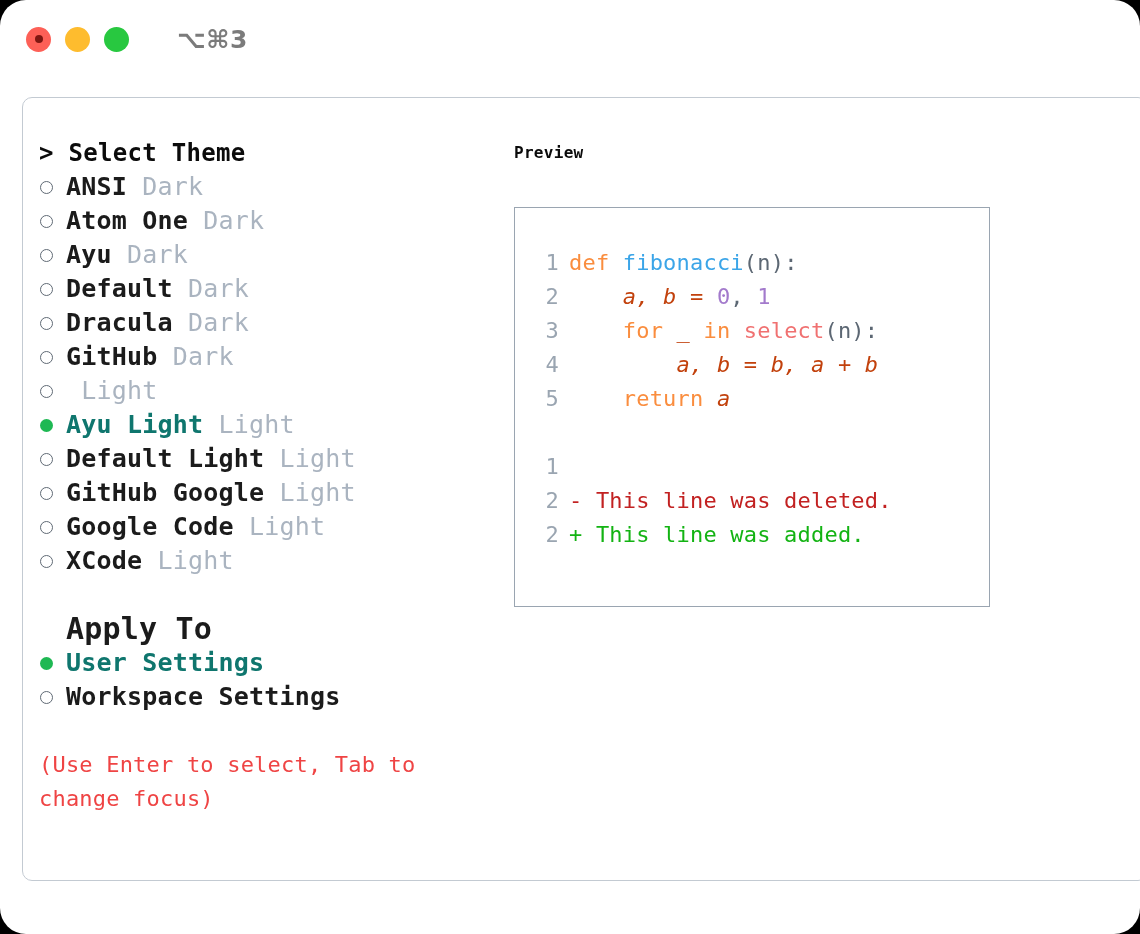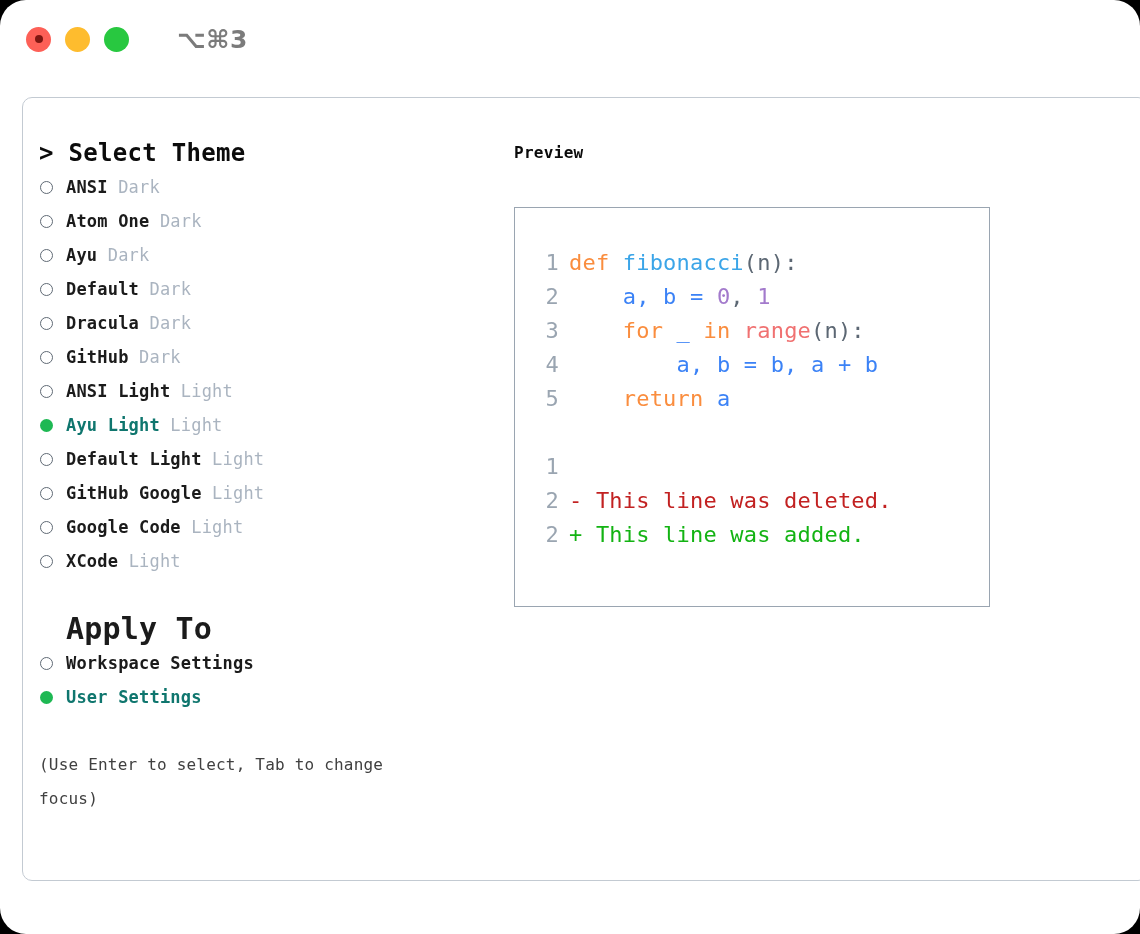--- a/index.html
+++ b/index.html
@@ -91,7 +91,7 @@
     display: flex;
     align-items: flex-end;
     line-height: 34px;
-    font-size: 17px;
+    font-size: 25px;
     white-space: pre;
     letter-spacing: 0.2px;
   }

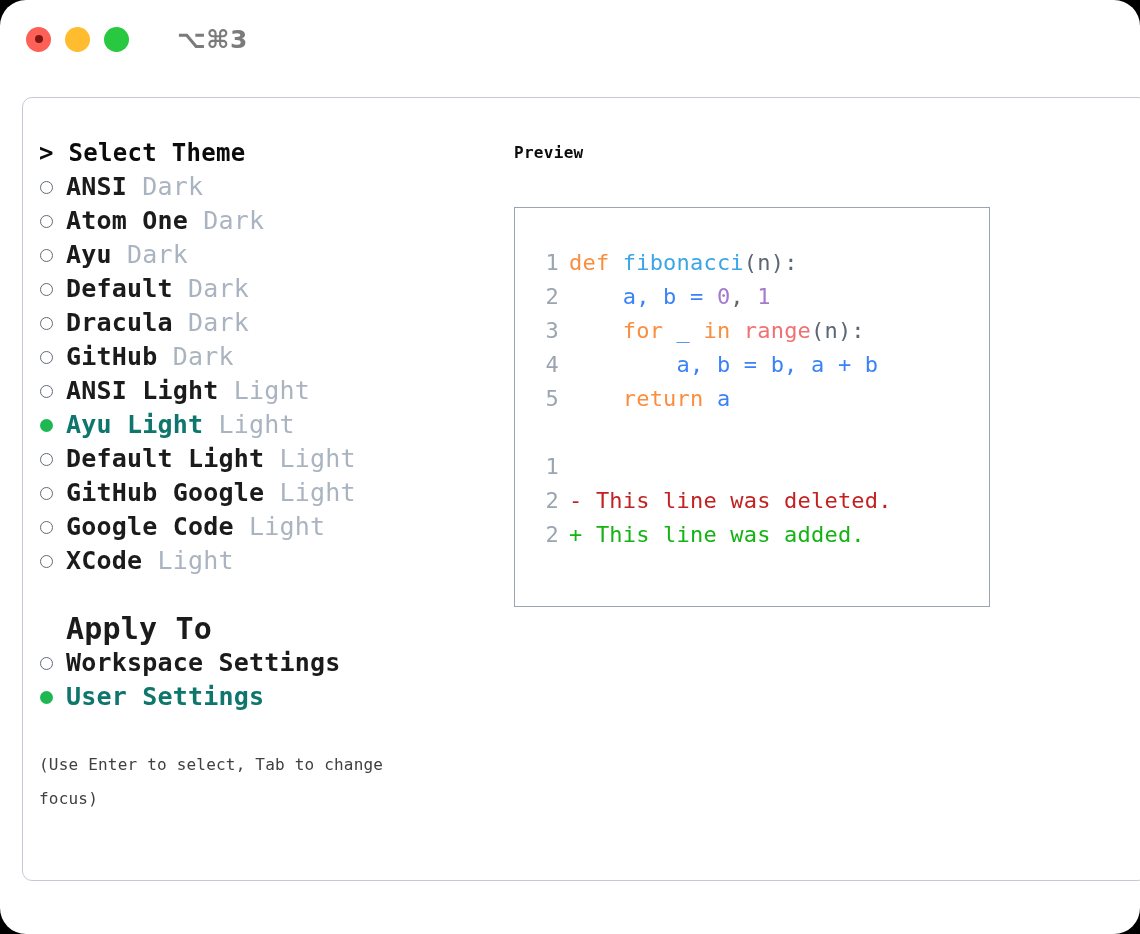--- a/index.html
+++ b/index.html
@@ -179,7 +179,7 @@
   .tok-fn   { color: #3ba5e8; }
   .tok-bi   { color: #f07171; }
   .tok-num  { color: #a37acc; }
-  .tok-var  { color: #3b82f6; }
+  .tok-var  { color: #c2410c; font-style: italic; }
   .tok-punc { color: #5c6773; }
 
   .diff-ctx { color: #8a9199; }

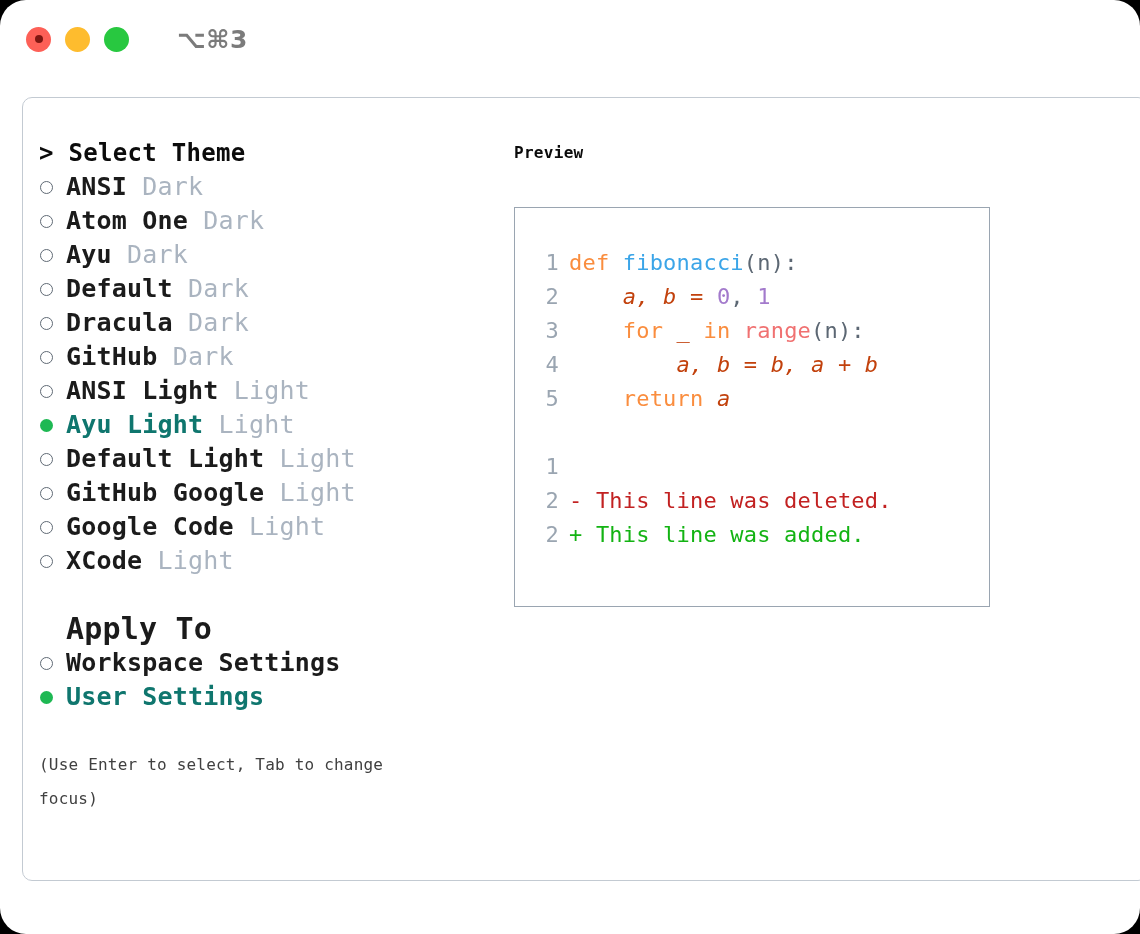--- a/index.html
+++ b/index.html
@@ -240,7 +240,7 @@
             <div id="code-rows">
                 <div class="code-line"><span class="lineno">1</span><span class="code-text"><span class="tok-kw">def </span><span class="tok-fn">fibonacci</span><span class="tok-punc">(n):</span></span></div>
                 <div class="code-line"><span class="lineno">2</span><span class="code-text"><span class="tok-var">    a, b = </span><span class="tok-num">0</span><span class="tok-punc">, </span><span class="tok-num">1</span></span></div>
-                <div class="code-line"><span class="lineno">3</span><span class="code-text"><span class="tok-kw">    for </span><span class="tok-var">_ </span><span class="tok-kw">in </span><span class="tok-bi">range</span><span class="tok-punc">(n):</span></span></div>
+                <div class="code-line"><span class="lineno">3</span><span class="code-text"><span class="tok-kw">    for </span><span class="tok-var">_ </span><span class="tok-kw">in </span><span class="tok-bi">select</span><span class="tok-punc">(n):</span></span></div>
                 <div class="code-line"><span class="lineno">4</span><span class="code-text"><span class="tok-var">        a, b = b, a + b</span></span></div>
                 <div class="code-line"><span class="lineno">5</span><span class="code-text"><span class="tok-kw">    return </span><span class="tok-var">a</span></span></div>
               </div>

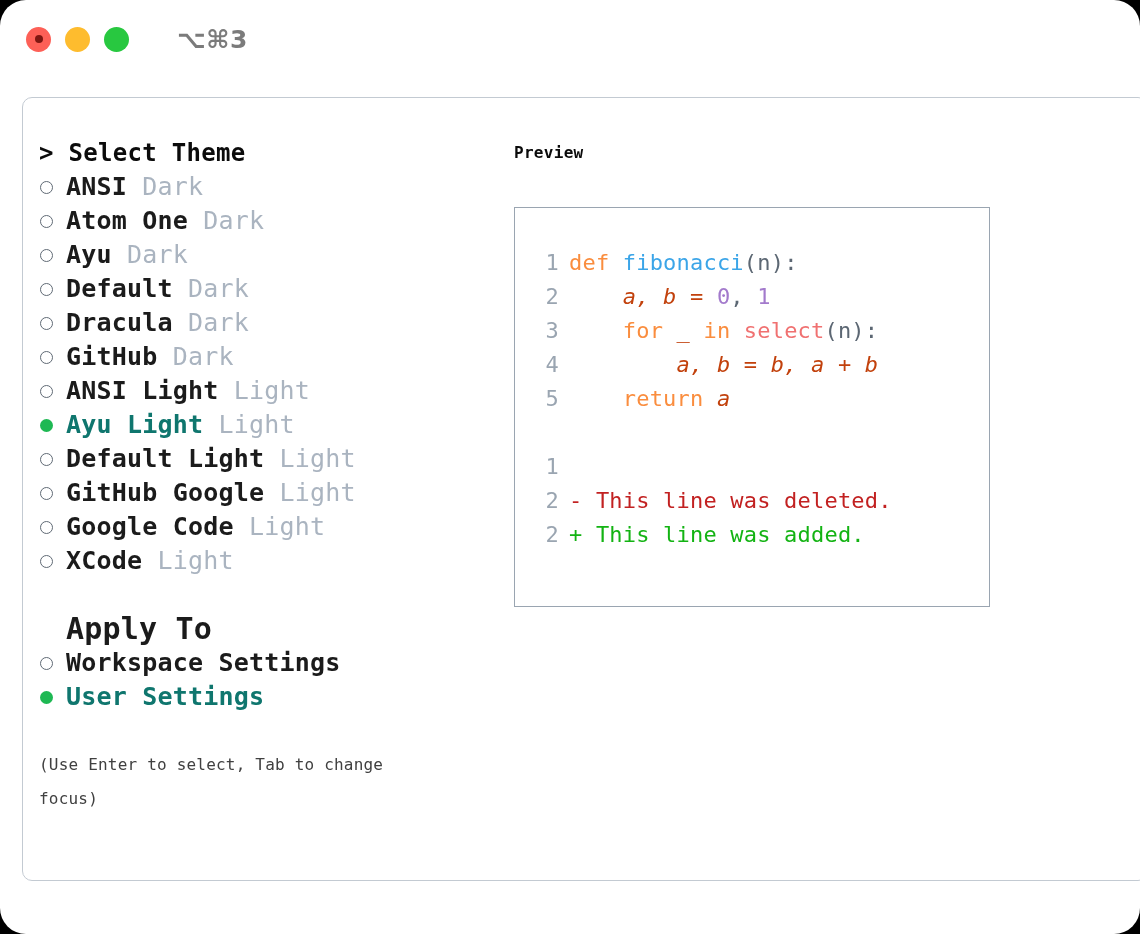--- a/index.html
+++ b/index.html
@@ -215,7 +215,7 @@
               <div class="row"><span class="bullet off"><i></i></span><span class="label">Default</span><span class="variant"> </span><span class="variant">Dark</span></div>
               <div class="row"><span class="bullet off"><i></i></span><span class="label">Dracula</span><span class="variant"> </span><span class="variant">Dark</span></div>
               <div class="row"><span class="bullet off"><i></i></span><span class="label">GitHub</span><span class="variant"> </span><span class="variant">Dark</span></div>
-              <div class="row"><span class="bullet off"><i></i></span><span class="label">ANSI Light</span><span class="variant"> </span><span class="variant">Light</span></div>
+              <div class="row"><span class="bullet off"><i></i></span><span class="variant"> </span><span class="variant">Light</span></div>
               <div class="row"><span class="bullet on"><i></i></span><span class="label sel">Ayu Light</span><span class="variant"> </span><span class="variant">Light</span></div>
               <div class="row"><span class="bullet off"><i></i></span><span class="label">Default Light</span><span class="variant"> </span><span class="variant">Light</span></div>
               <div class="row"><span class="bullet off"><i></i></span><span class="label">GitHub Google</span><span class="variant"> </span><span class="variant">Light</span></div>

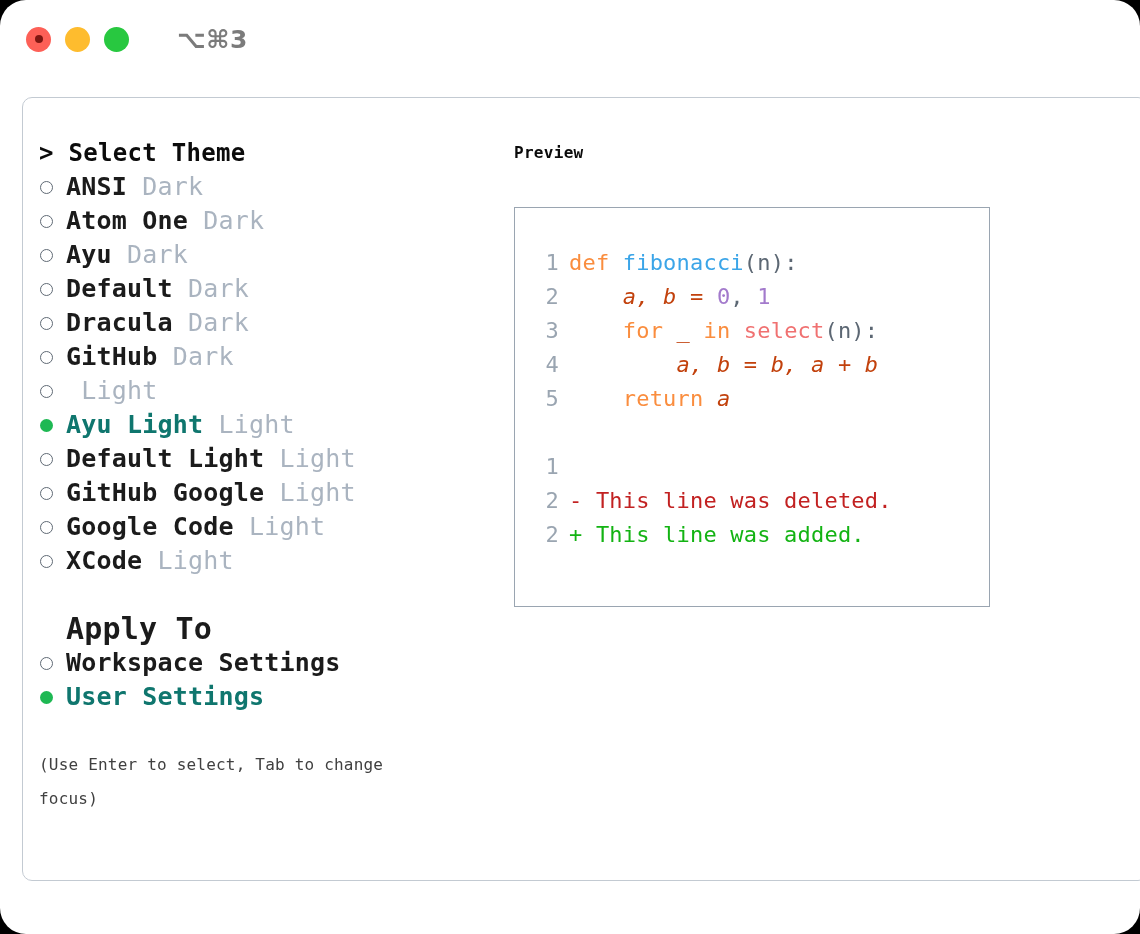--- a/index.html
+++ b/index.html
@@ -227,8 +227,8 @@
 
           <div class="section-label">Apply To</div>
           <div id="apply-rows">
+              <div class="row"><span class="bullet on"><i></i></span><span class="label sel">User Settings</span></div>
               <div class="row"><span class="bullet off"><i></i></span><span class="label">Workspace Settings</span></div>
-              <div class="row"><span class="bullet on"><i></i></span><span class="label sel">User Settings</span></div>
             </div>
 
           <div class="hint">(Use Enter to select, Tab to change focus)</div>

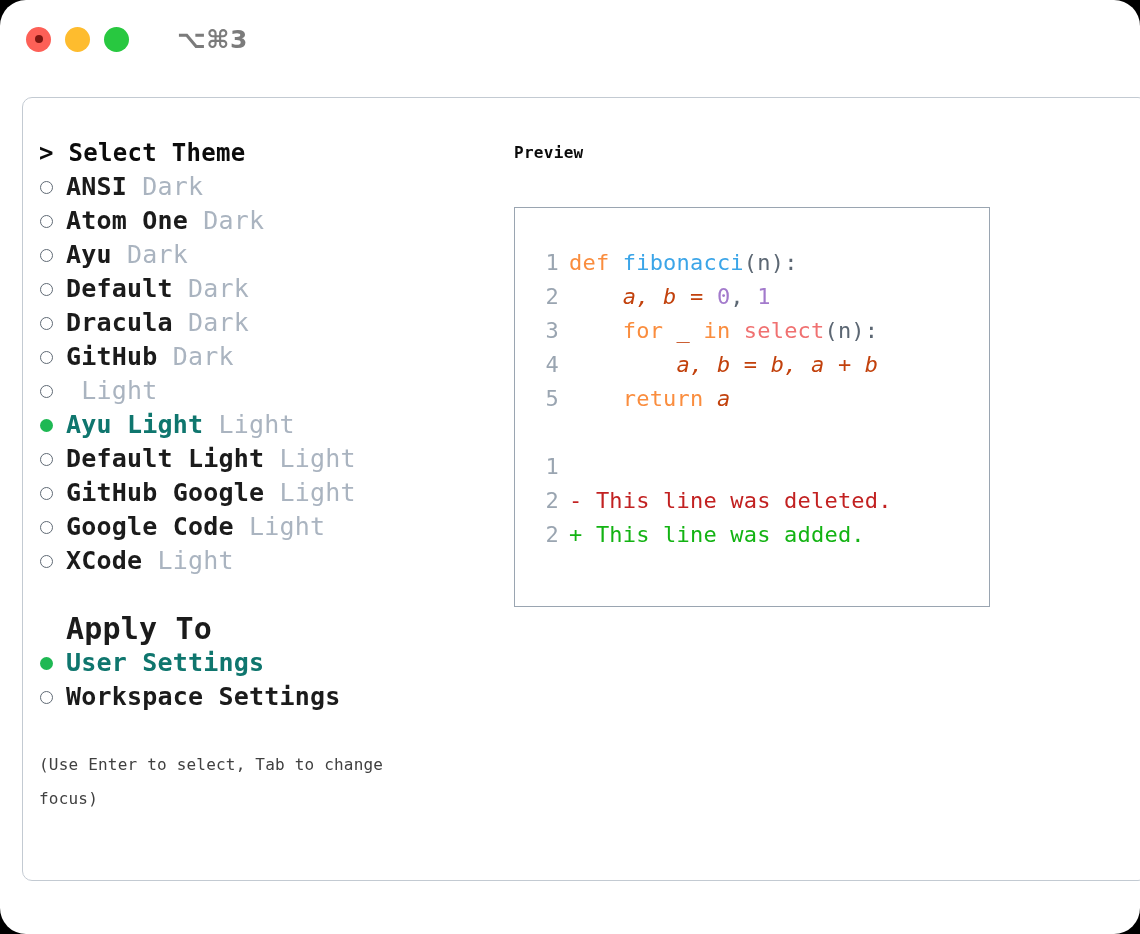--- a/index.html
+++ b/index.html
@@ -130,8 +130,8 @@
 
   .hint {
     margin-top: 34px;
-    font-size: 16px;
-    color: #404040;
+    font-size: 22px;
+    color: #ef4444;
     line-height: 34px;
     width: 400px;
     letter-spacing: 0.2px;

